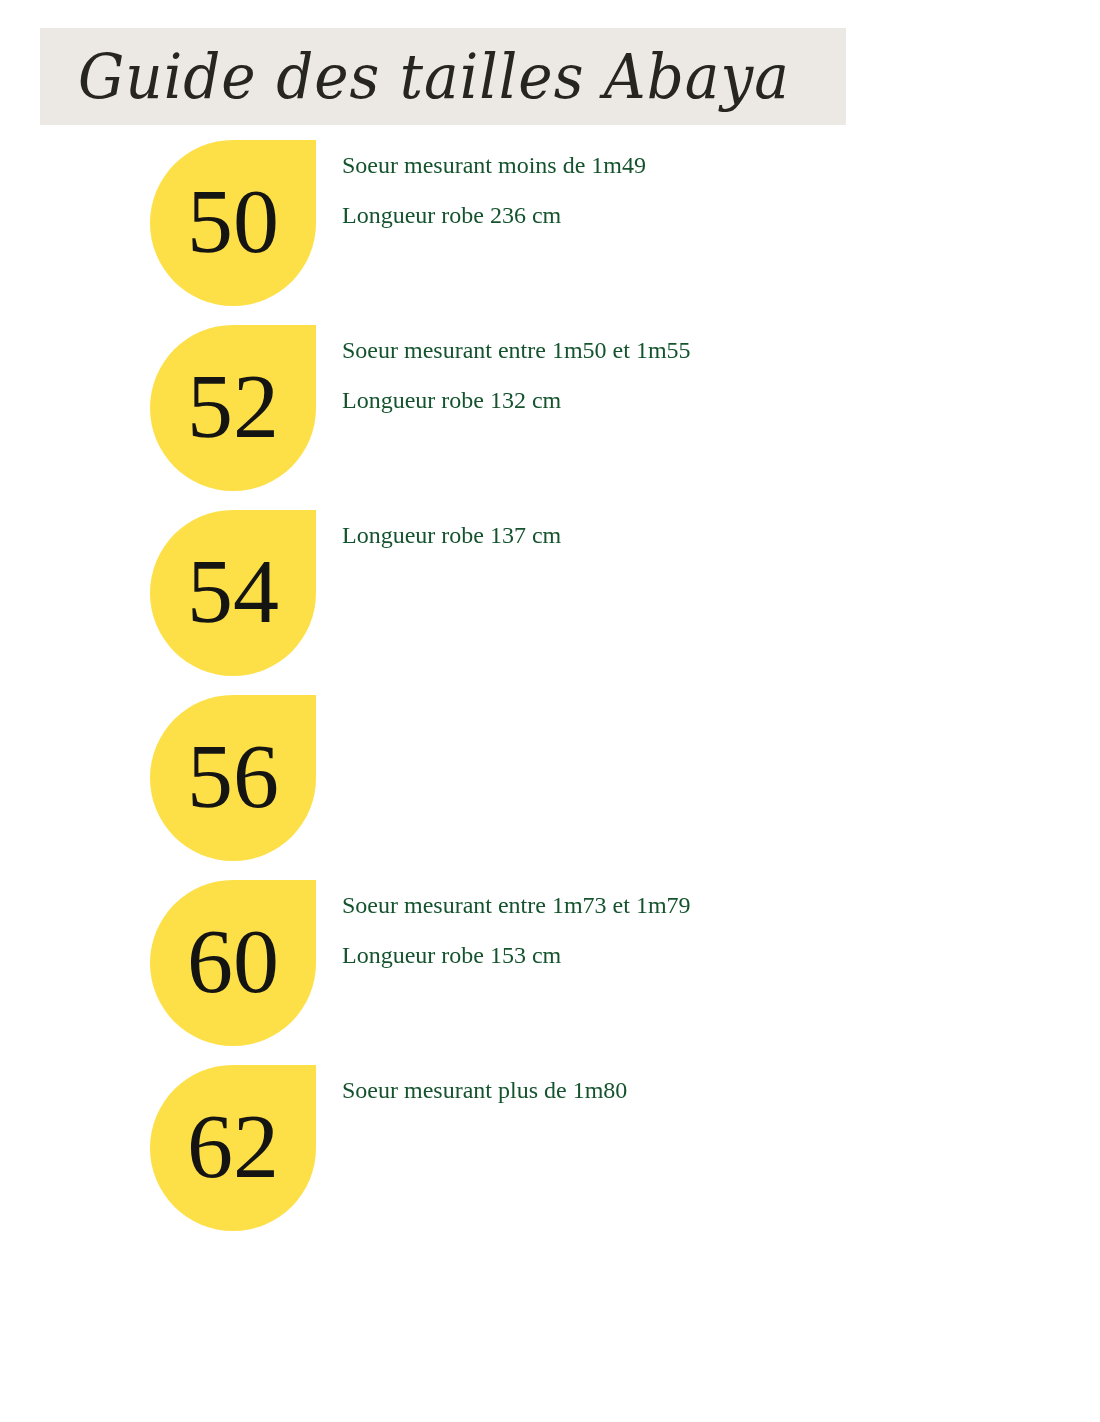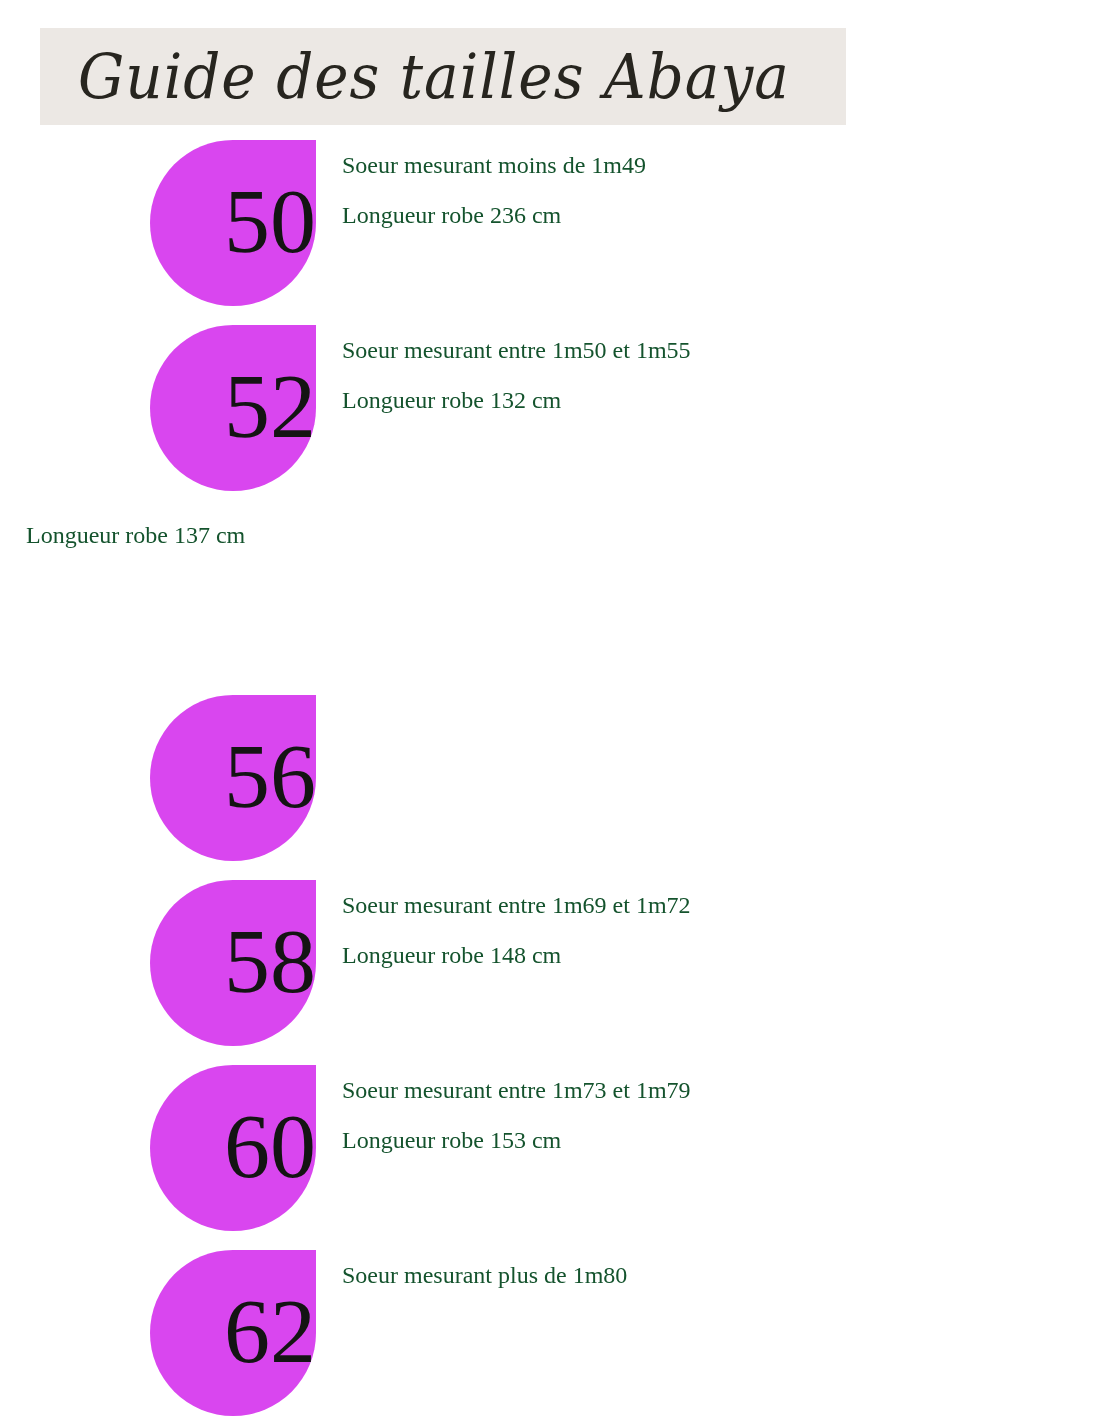--- a/index.html
+++ b/index.html
@@ -54,11 +54,11 @@
     margin-left: 150px;
     width: 166px;
     height: 166px;
-    background: #d946ef;
+    background: #fde047;
     border-radius: 50% 0 50% 50%;
     display: flex;
     align-items: center;
-    justify-content: flex-end;
+    justify-content: center;
   }
   .size-number {
     font-family: "Liberation Serif", serif;

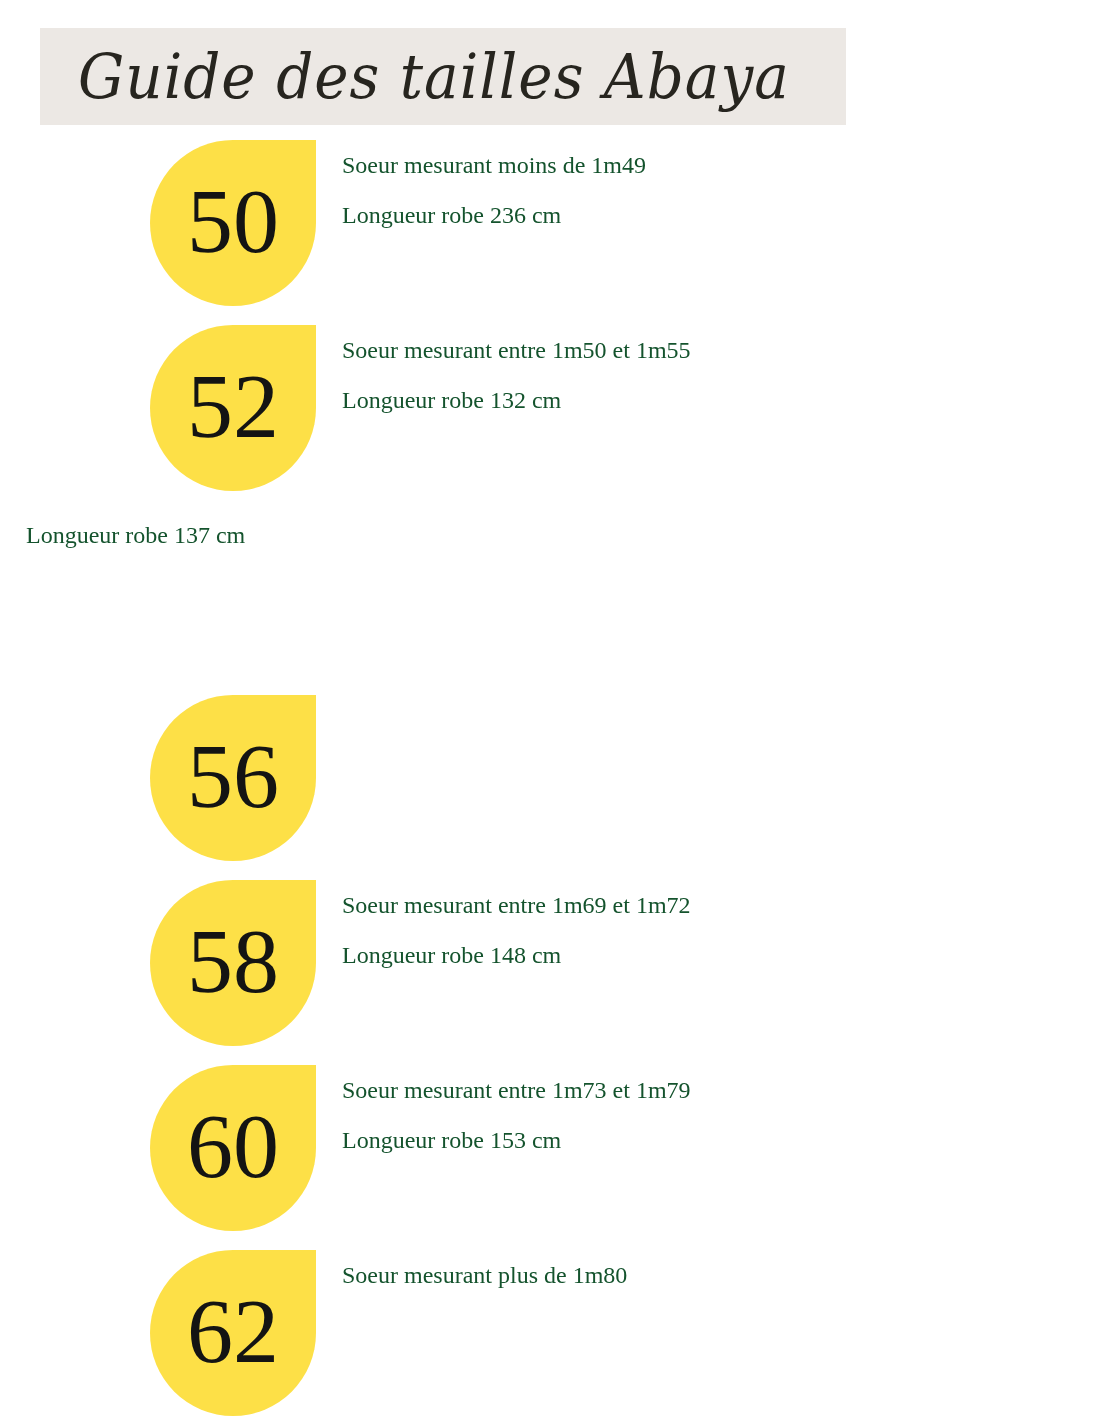--- a/index.html
+++ b/index.html
@@ -110,6 +110,9 @@
     </div>
 
     <div class="size-row">
+      <div class="size-badge">
+        <span class="size-number">54</span>
+      </div>
       <div class="size-description">
         <span class="desc-line">Longueur robe 137 cm</span>
       </div>

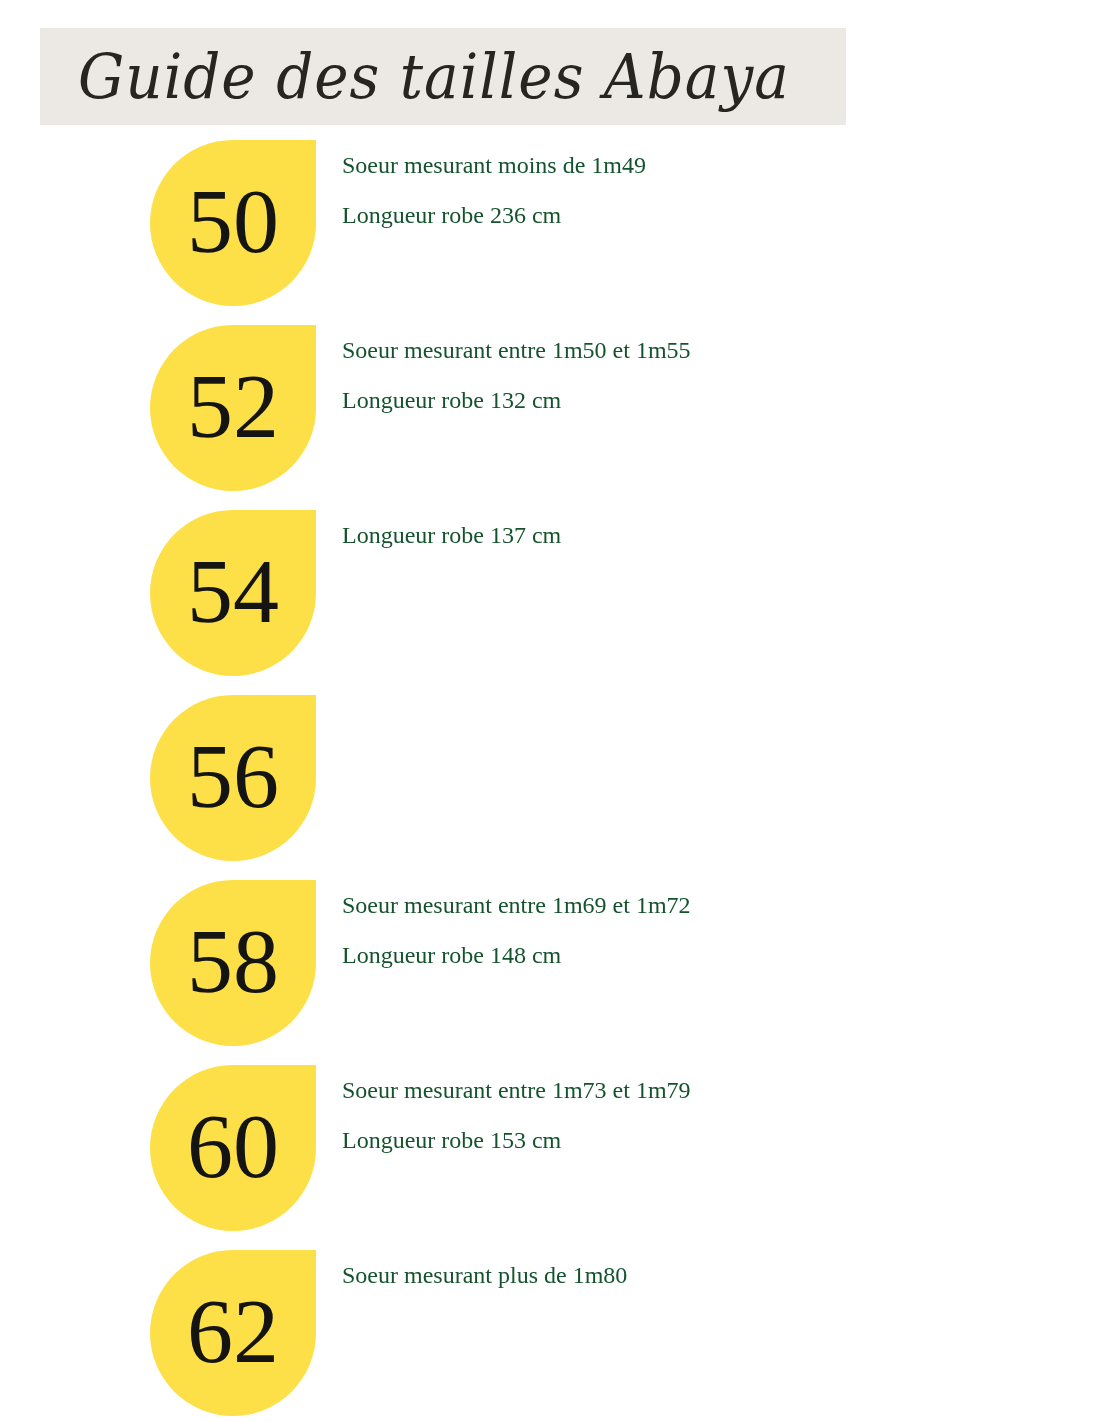--- a/index.html
+++ b/index.html
@@ -124,15 +124,6 @@
       </div>
     </div>
 
-    <div class="size-row">
-      <div class="size-badge">
-        <span class="size-number">58</span>
-      </div>
-      <div class="size-description">
-        <span class="desc-line">Soeur mesurant entre 1m69 et 1m72</span>
-        <span class="desc-line">Longueur robe 148 cm</span>
-      </div>
-    </div>
 
     <div class="size-row">
       <div class="size-badge">

